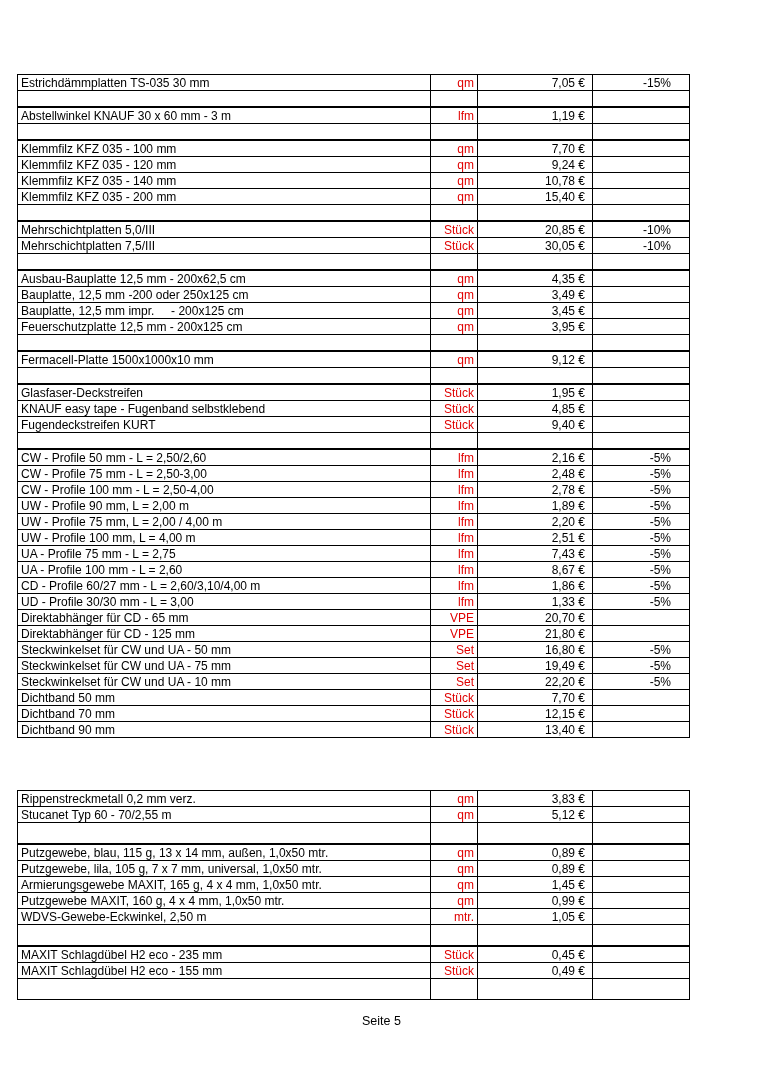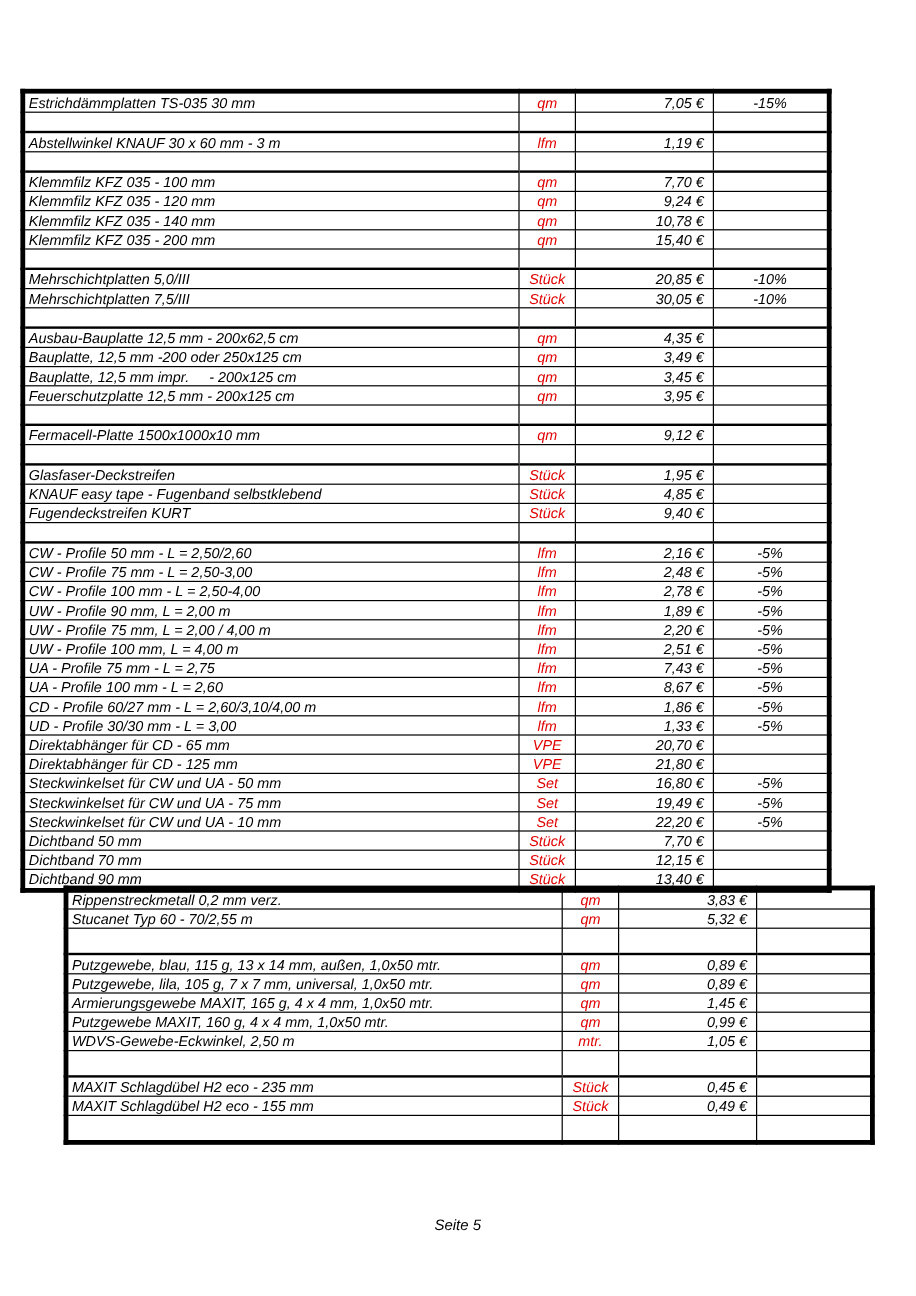--- a/index.html
+++ b/index.html
@@ -22,8 +22,7 @@
     width: 672px;
     border-collapse: collapse;
     table-layout: fixed;
-    border: 4px solid #000000;
-    font-style: italic;
+    border: 1px solid #000000;
   }
   .price-table.block-1 { top: 74px; }
   .price-table.block-2 { top: 738px; margin-left: 36px; }

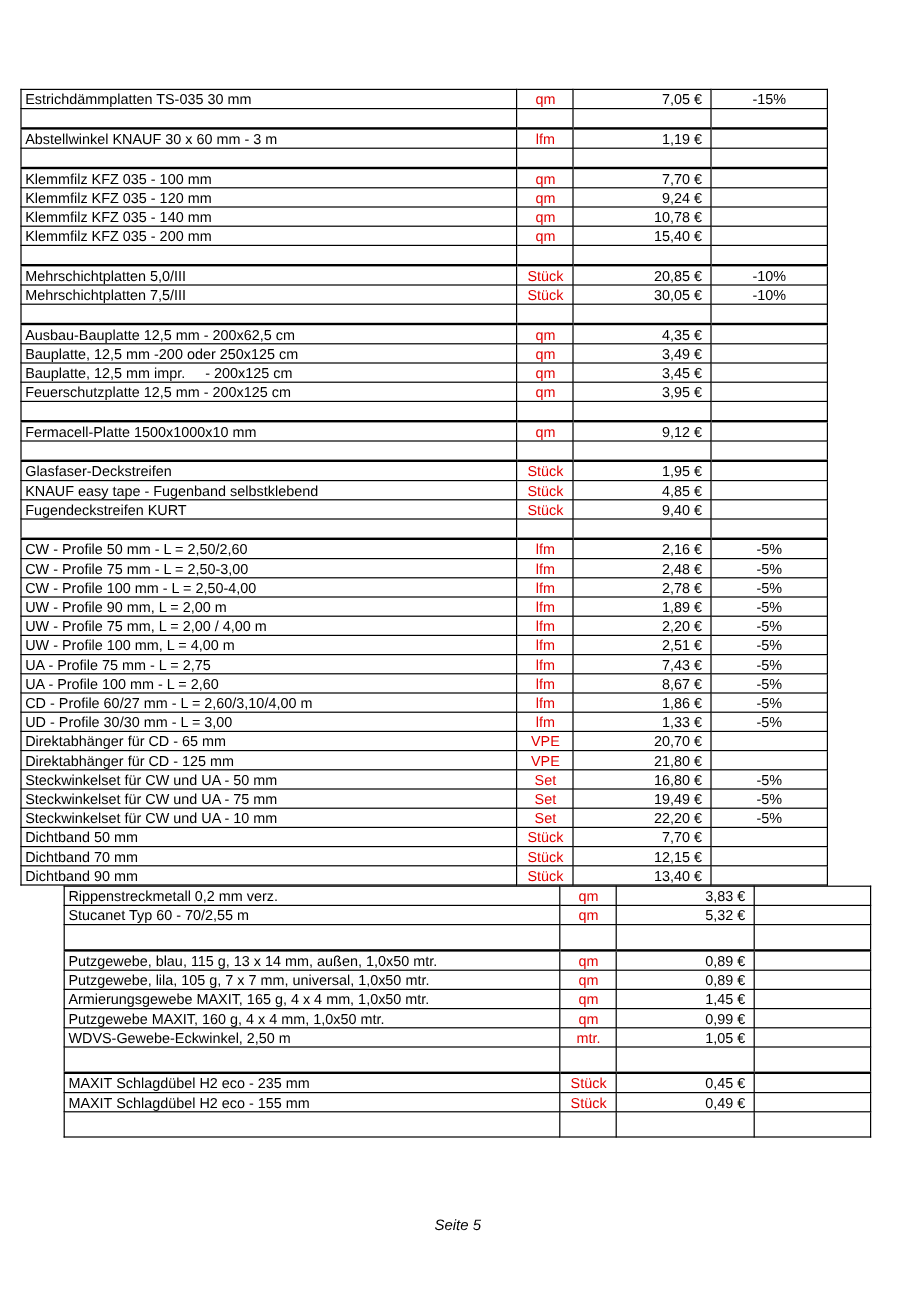--- a/index.html
+++ b/index.html
@@ -39,7 +39,7 @@
   .price-table tr.group-start td { border-top: 2px solid #000; }
   .block-2 tr.spacer-row td { height: 20px; }
   td.c-name { text-align: left; }
-  td.c-unit { color: var(--unit-accent, #e00000); text-align: center; padding-left: 4px; }
+  td.c-unit { color: var(--unit-accent, #e00000); text-align: right; padding-left: 4px; }
   td.c-price { text-align: right; padding-right: 7px; }
   td.c-disc  { text-align: center; padding-right: 3px; }
   .footer {

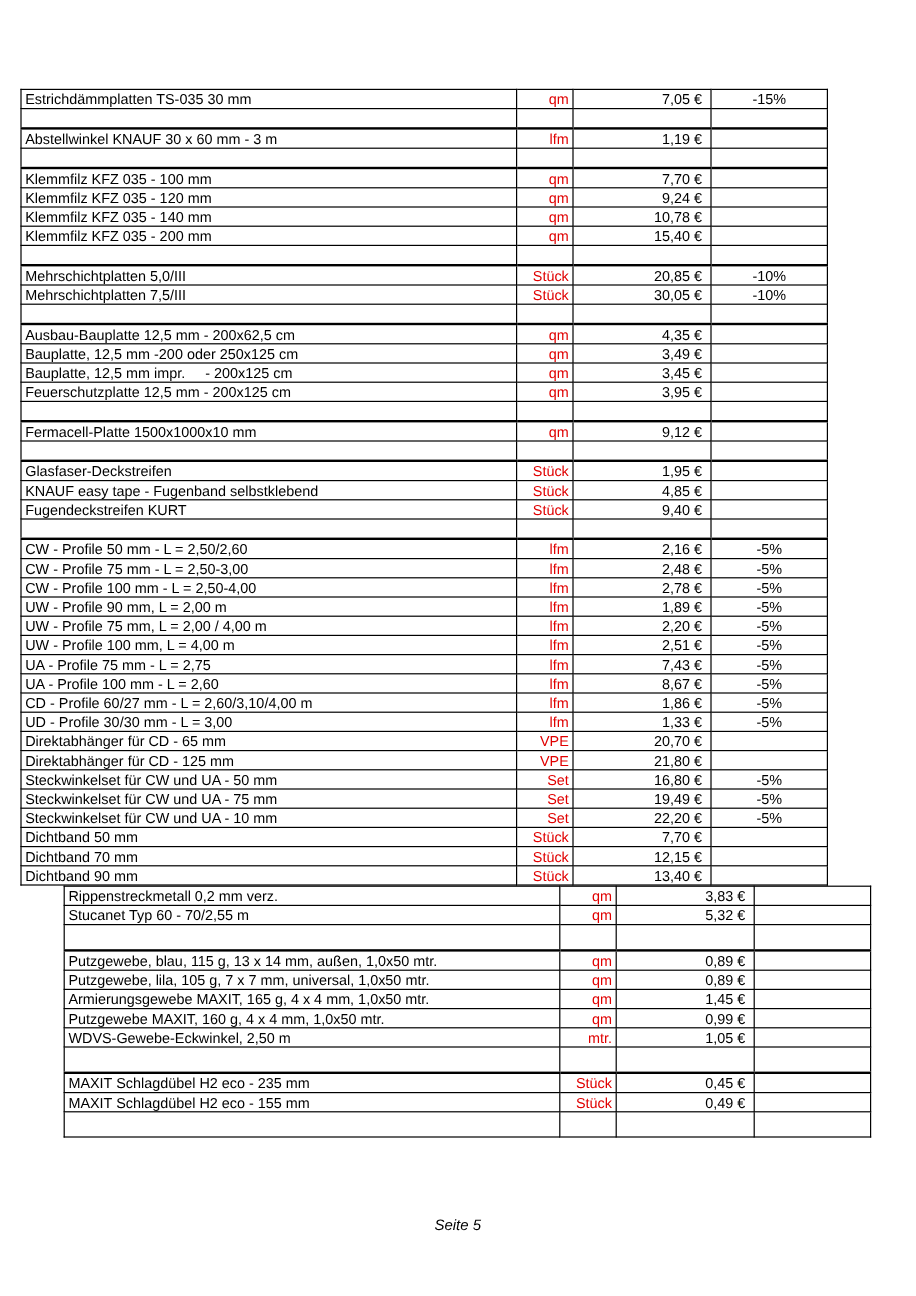--- a/index.html
+++ b/index.html
@@ -41,7 +41,7 @@
   td.c-name { text-align: left; }
   td.c-unit { color: var(--unit-accent, #e00000); text-align: right; padding-left: 4px; }
   td.c-price { text-align: right; padding-right: 7px; }
-  td.c-disc  { text-align: center; padding-right: 3px; }
+  td.c-disc  { text-align: right; padding-right: 18px; }
   .footer {
     position: absolute;
     top: 1014px;

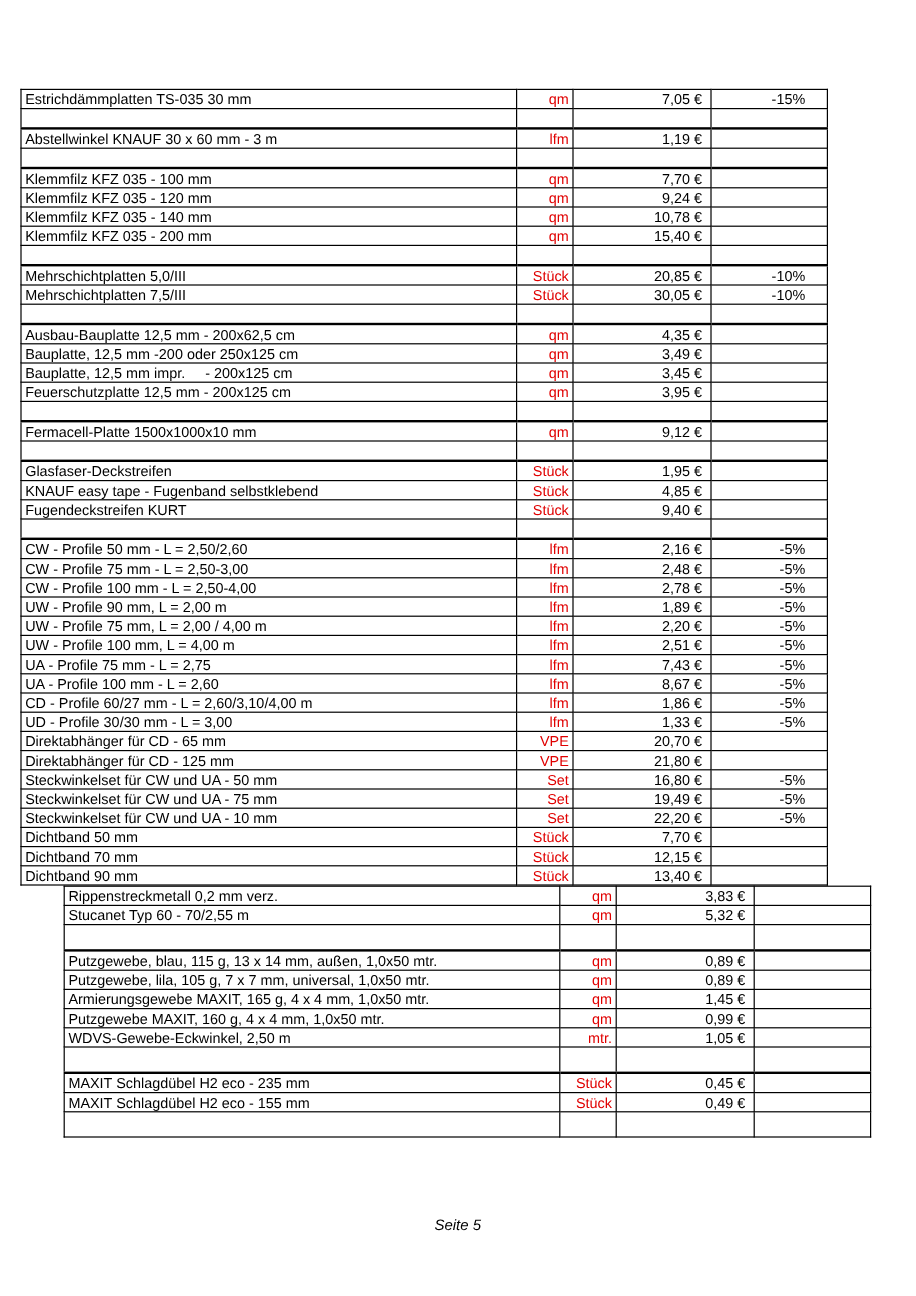--- a/index.html
+++ b/index.html
@@ -25,7 +25,7 @@
     border: 1px solid #000000;
   }
   .price-table.block-1 { top: 74px; }
-  .price-table.block-2 { top: 738px; margin-left: 36px; }
+  .price-table.block-2 { top: 790px; }
   .price-table td {
     border: 1px solid #000;
     height: 15px;

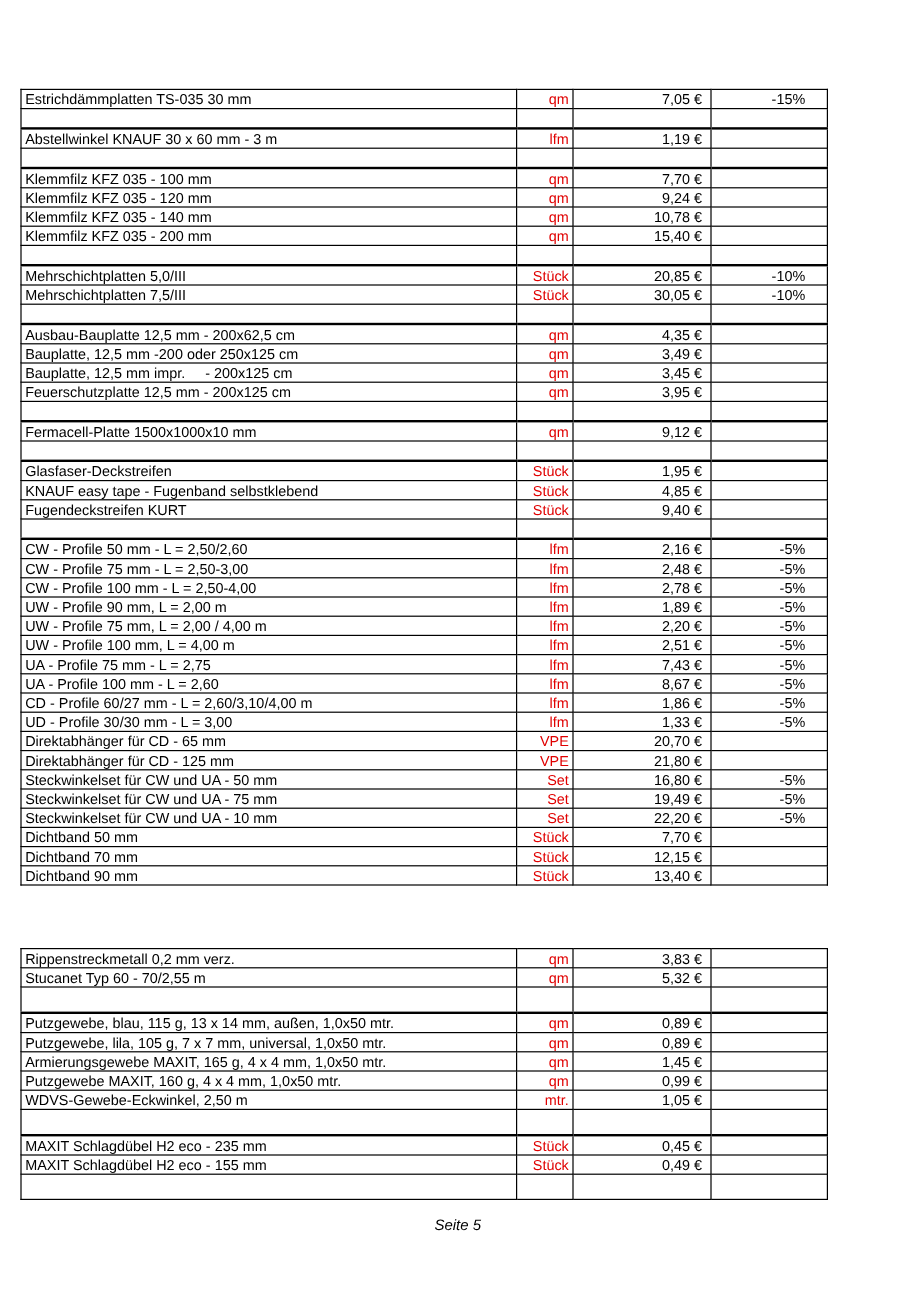--- a/index.html
+++ b/index.html
@@ -374,7 +374,7 @@
         <tr>
           <td class="c-name">Stucanet Typ 60 - 70/2,55 m</td>
           <td class="c-unit">qm</td>
-          <td class="c-price">5,32 €</td>
+          <td class="c-price">5,12 €</td>
           <td class="c-disc"></td>
         </tr>
 

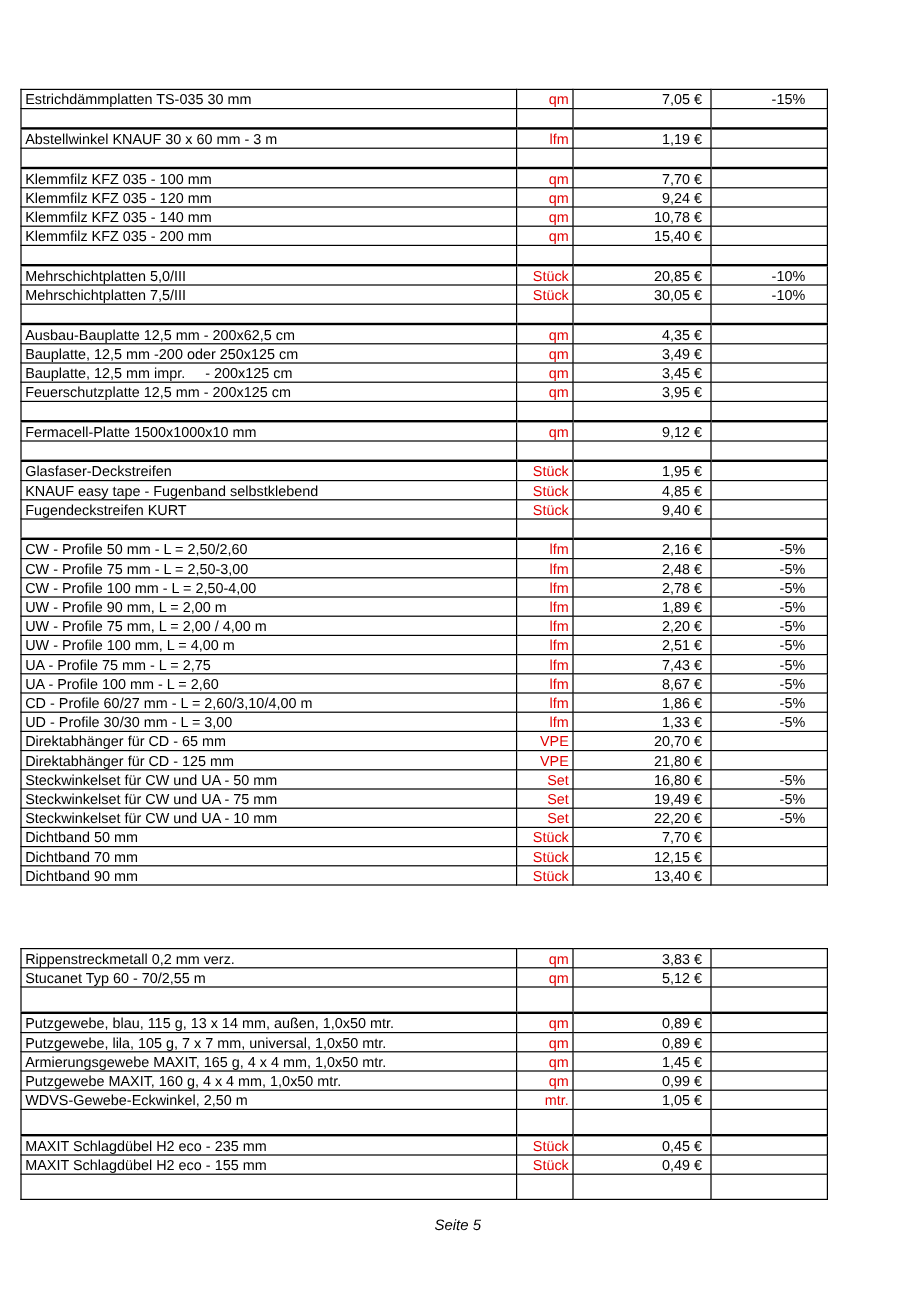--- a/index.html
+++ b/index.html
@@ -49,7 +49,6 @@
     width: 763px;
     text-align: center;
     font-size: 12.5px;
-    font-style: italic;
   }
 </style>
 </head>

